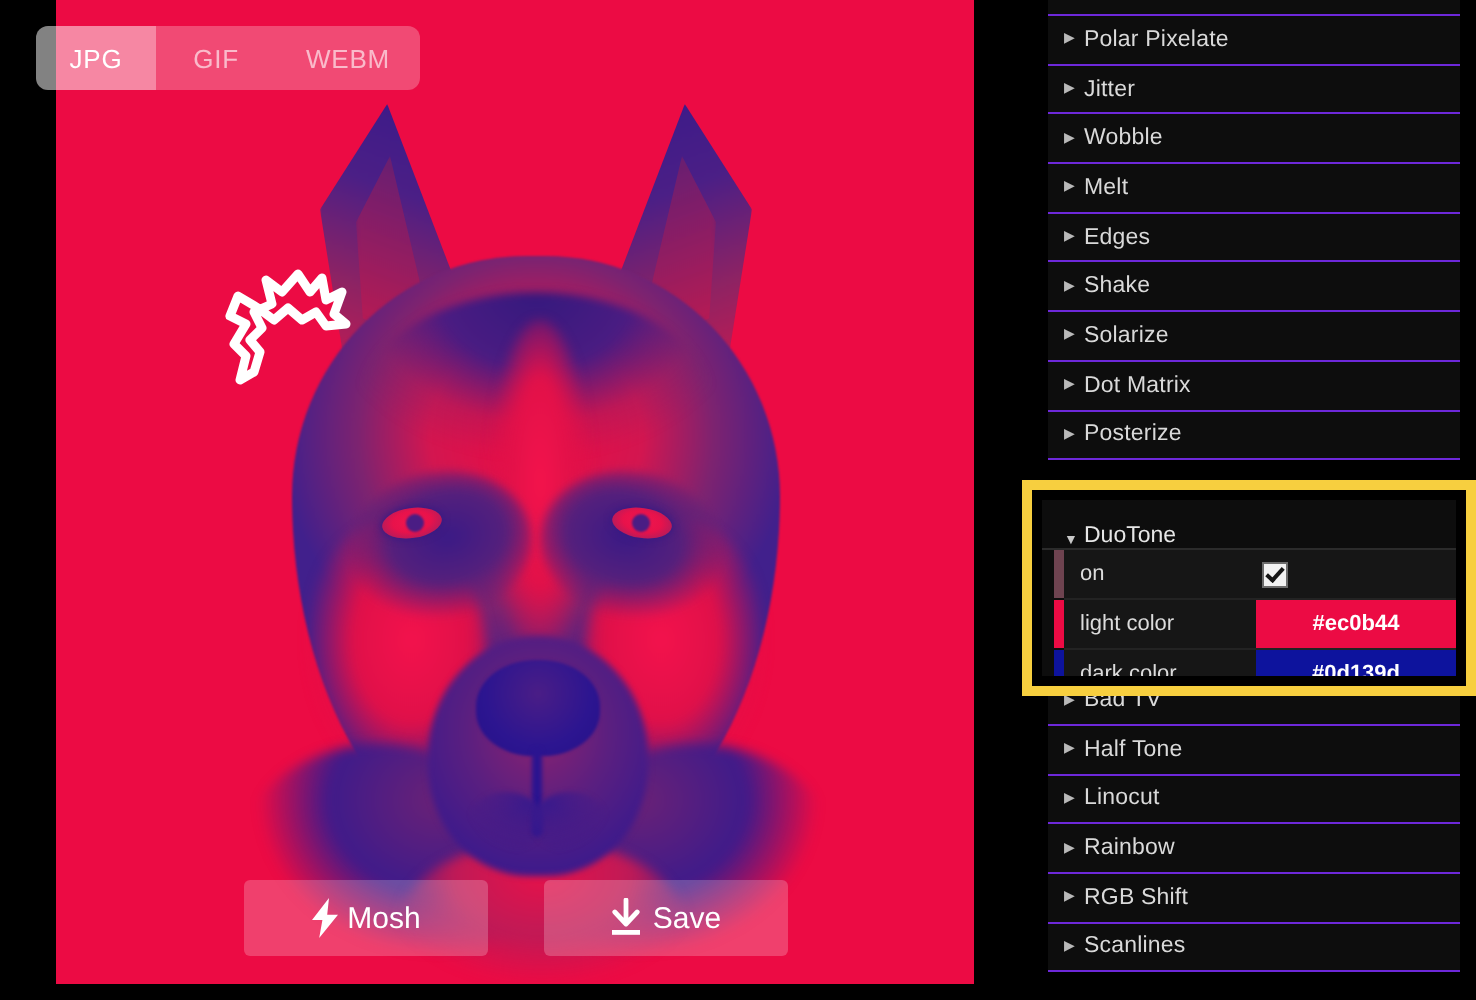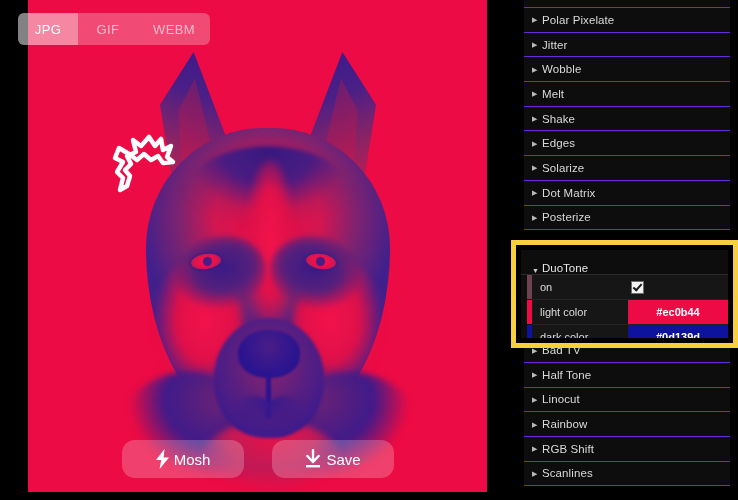--- a/index.html
+++ b/index.html
@@ -495,11 +495,11 @@
     </div>
     <div class="fx-row">
       <span class="caret">▶</span>
+      <span class="fx-label">Edges</span>
+    </div>
+    <div class="fx-row">
+      <span class="caret">▶</span>
       <span class="fx-label">Shake</span>
-    </div>
-    <div class="fx-row">
-      <span class="caret">▶</span>
-      <span class="fx-label">Edges</span>
     </div>
     <div class="fx-row">
       <span class="caret">▶</span>

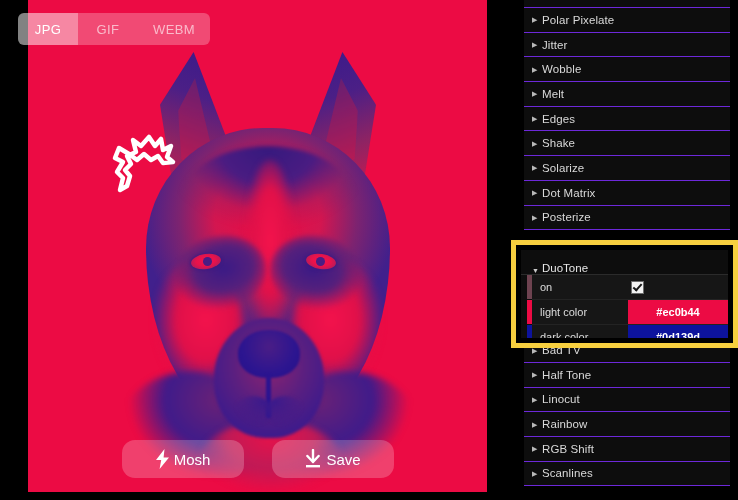--- a/index.html
+++ b/index.html
@@ -283,7 +283,7 @@
     color: #ffffff;
     font-size: 15px;
     border: none;
-    border-radius: 13px;
+    border-radius: 3px;
     cursor: pointer;
     font-family: "Liberation Sans", sans-serif;
   }

